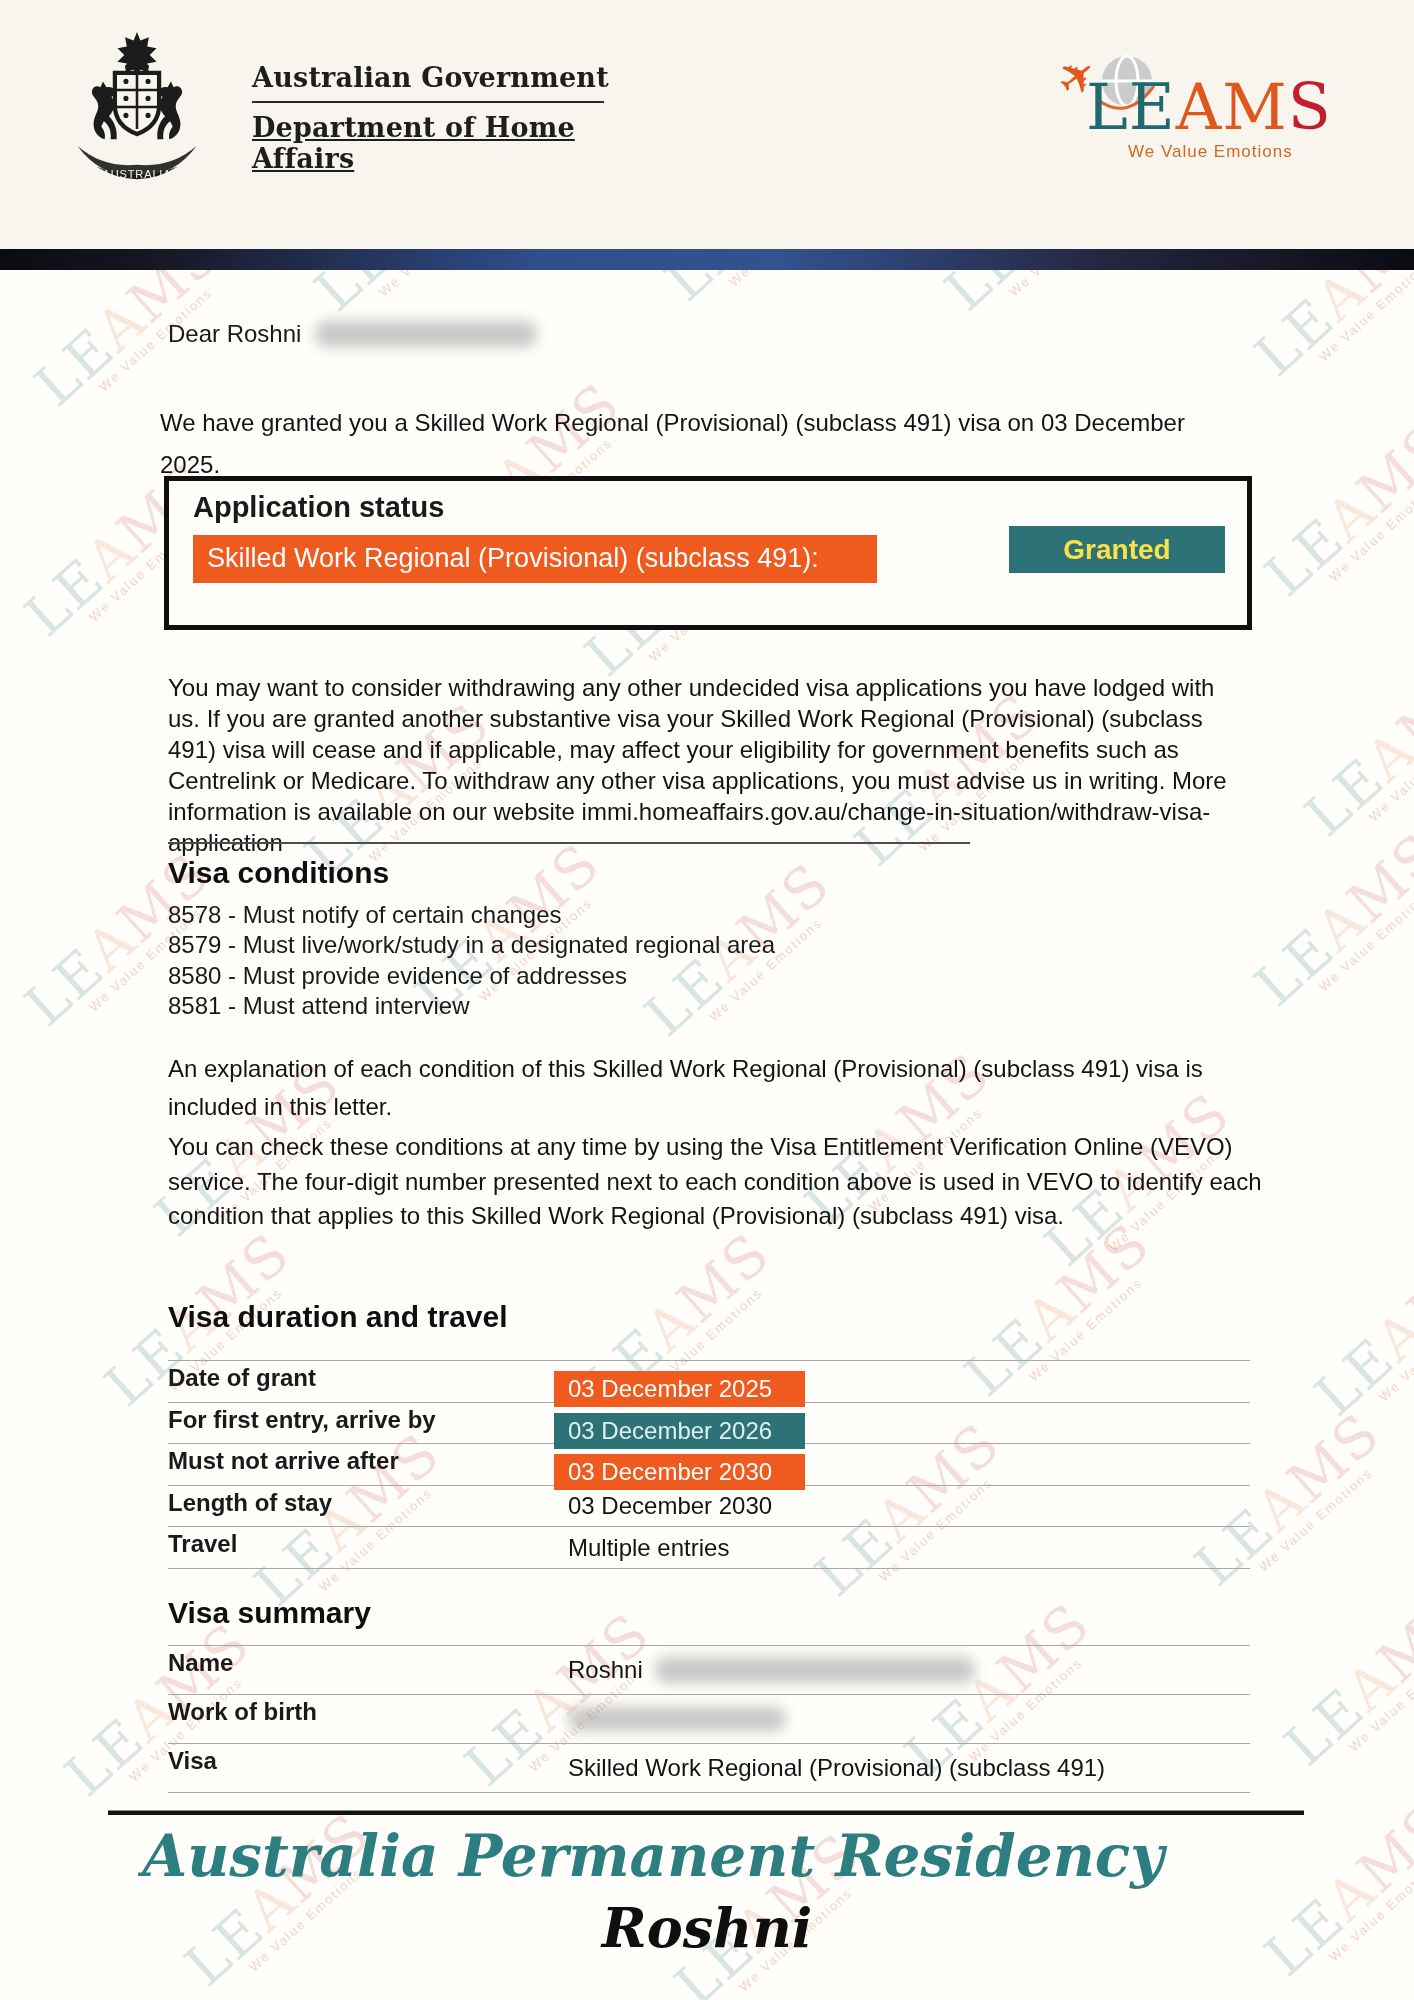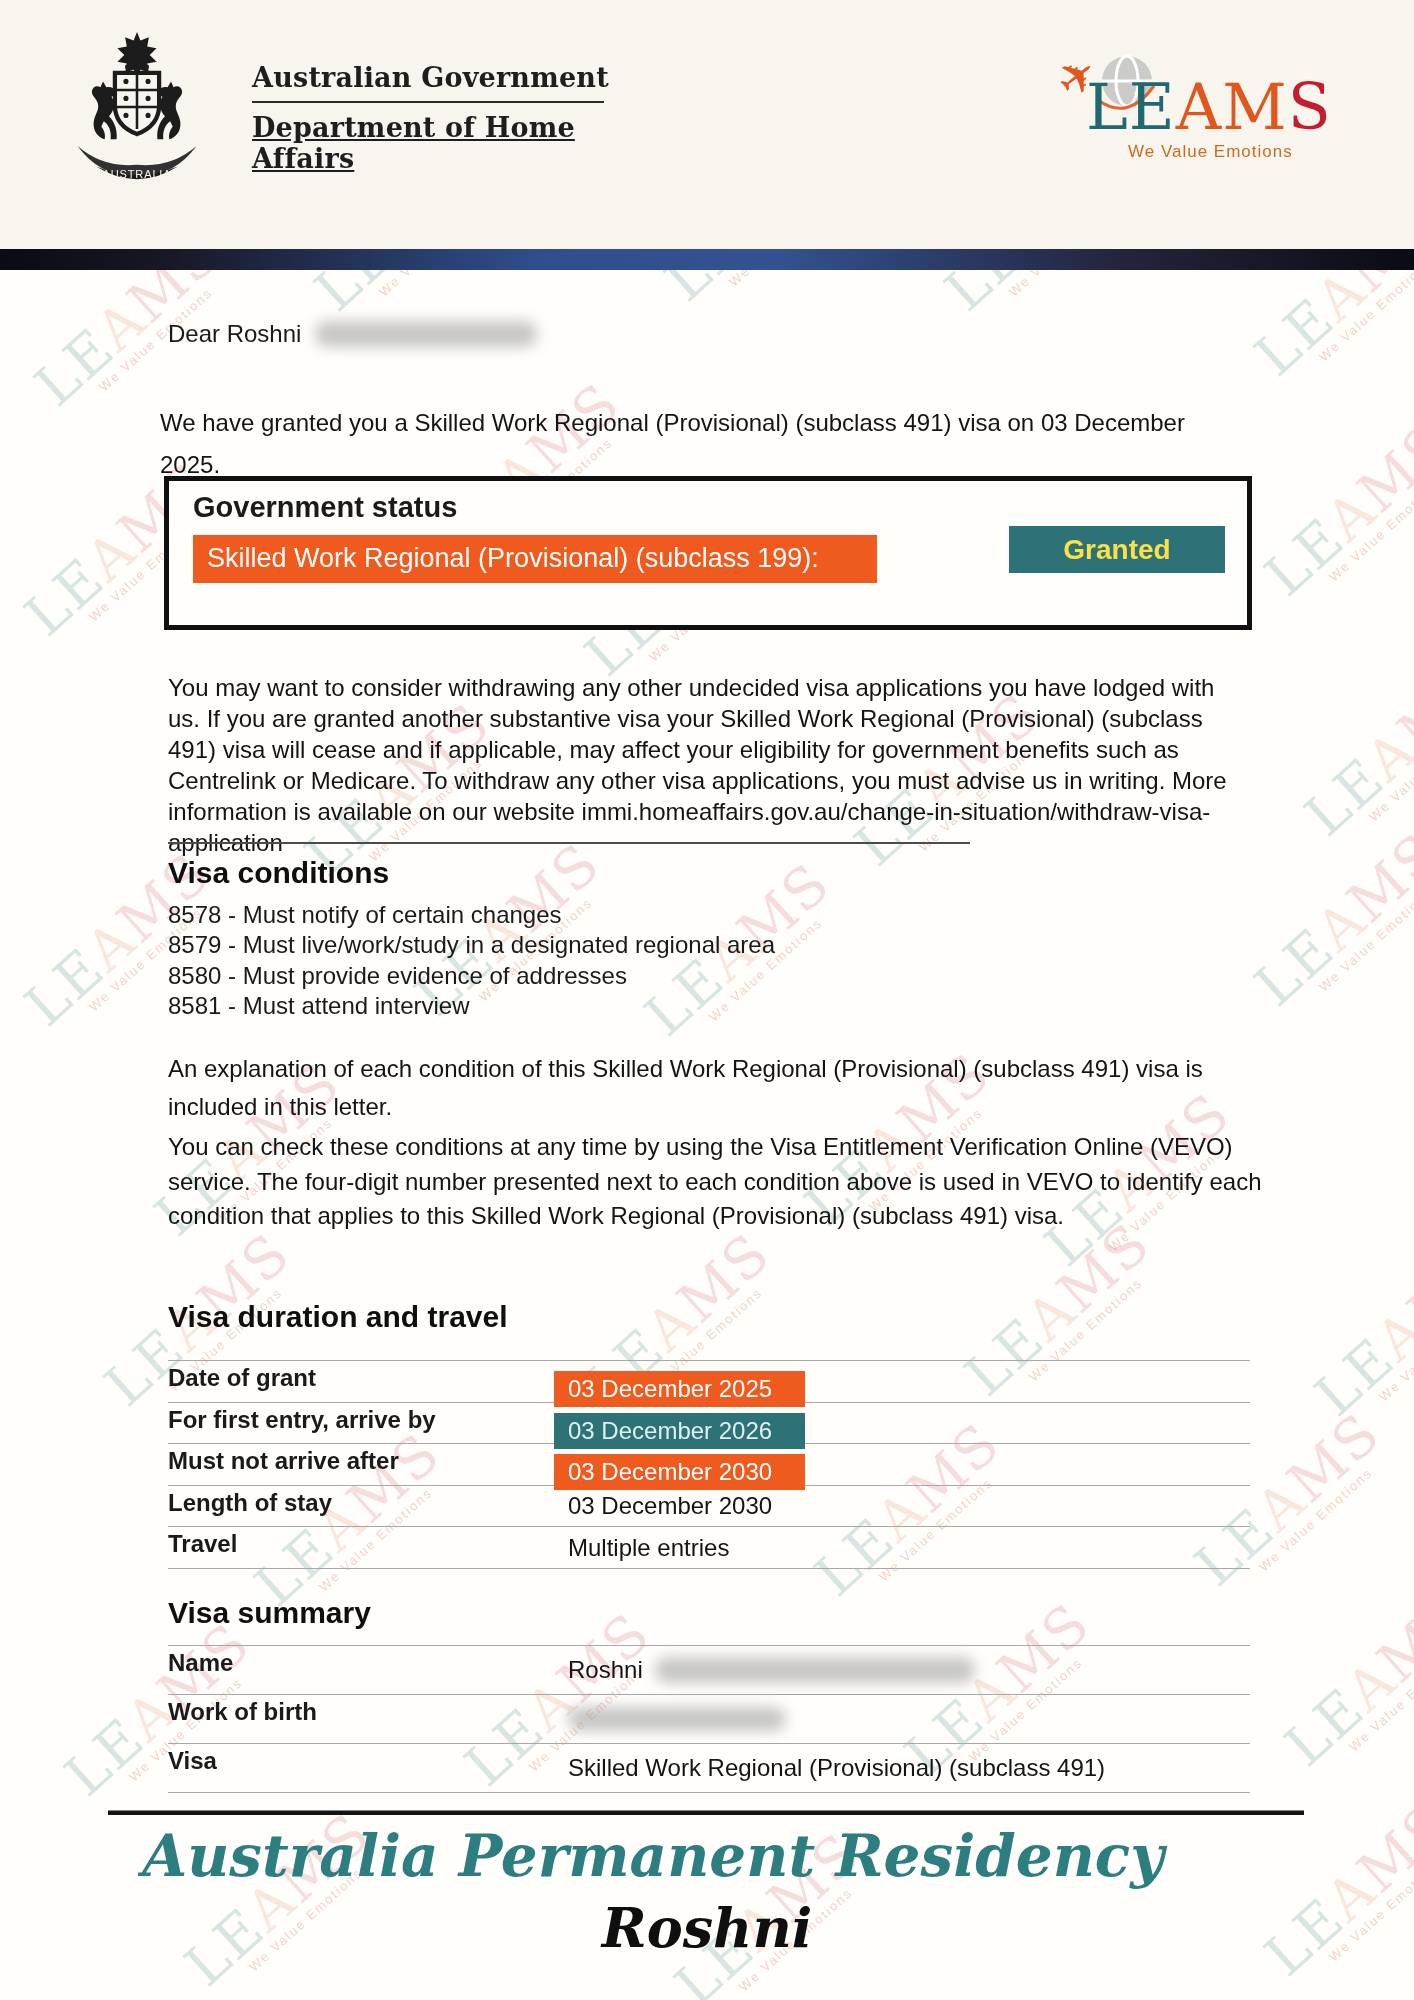--- a/index.html
+++ b/index.html
@@ -272,7 +272,7 @@
     <p class="txt intro">We have granted you a Skilled Work Regional (Provisional) (subclass 491) visa on 03 December 2025.</p>
 
     <div class="statusbox">
-      <div class="sh">Government status</div>
+      <div class="sh">Application status</div>
       <div class="vlabel">Skilled Work Regional (Provisional) (subclass 199):</div>
       <div class="granted">Granted</div>
     </div>

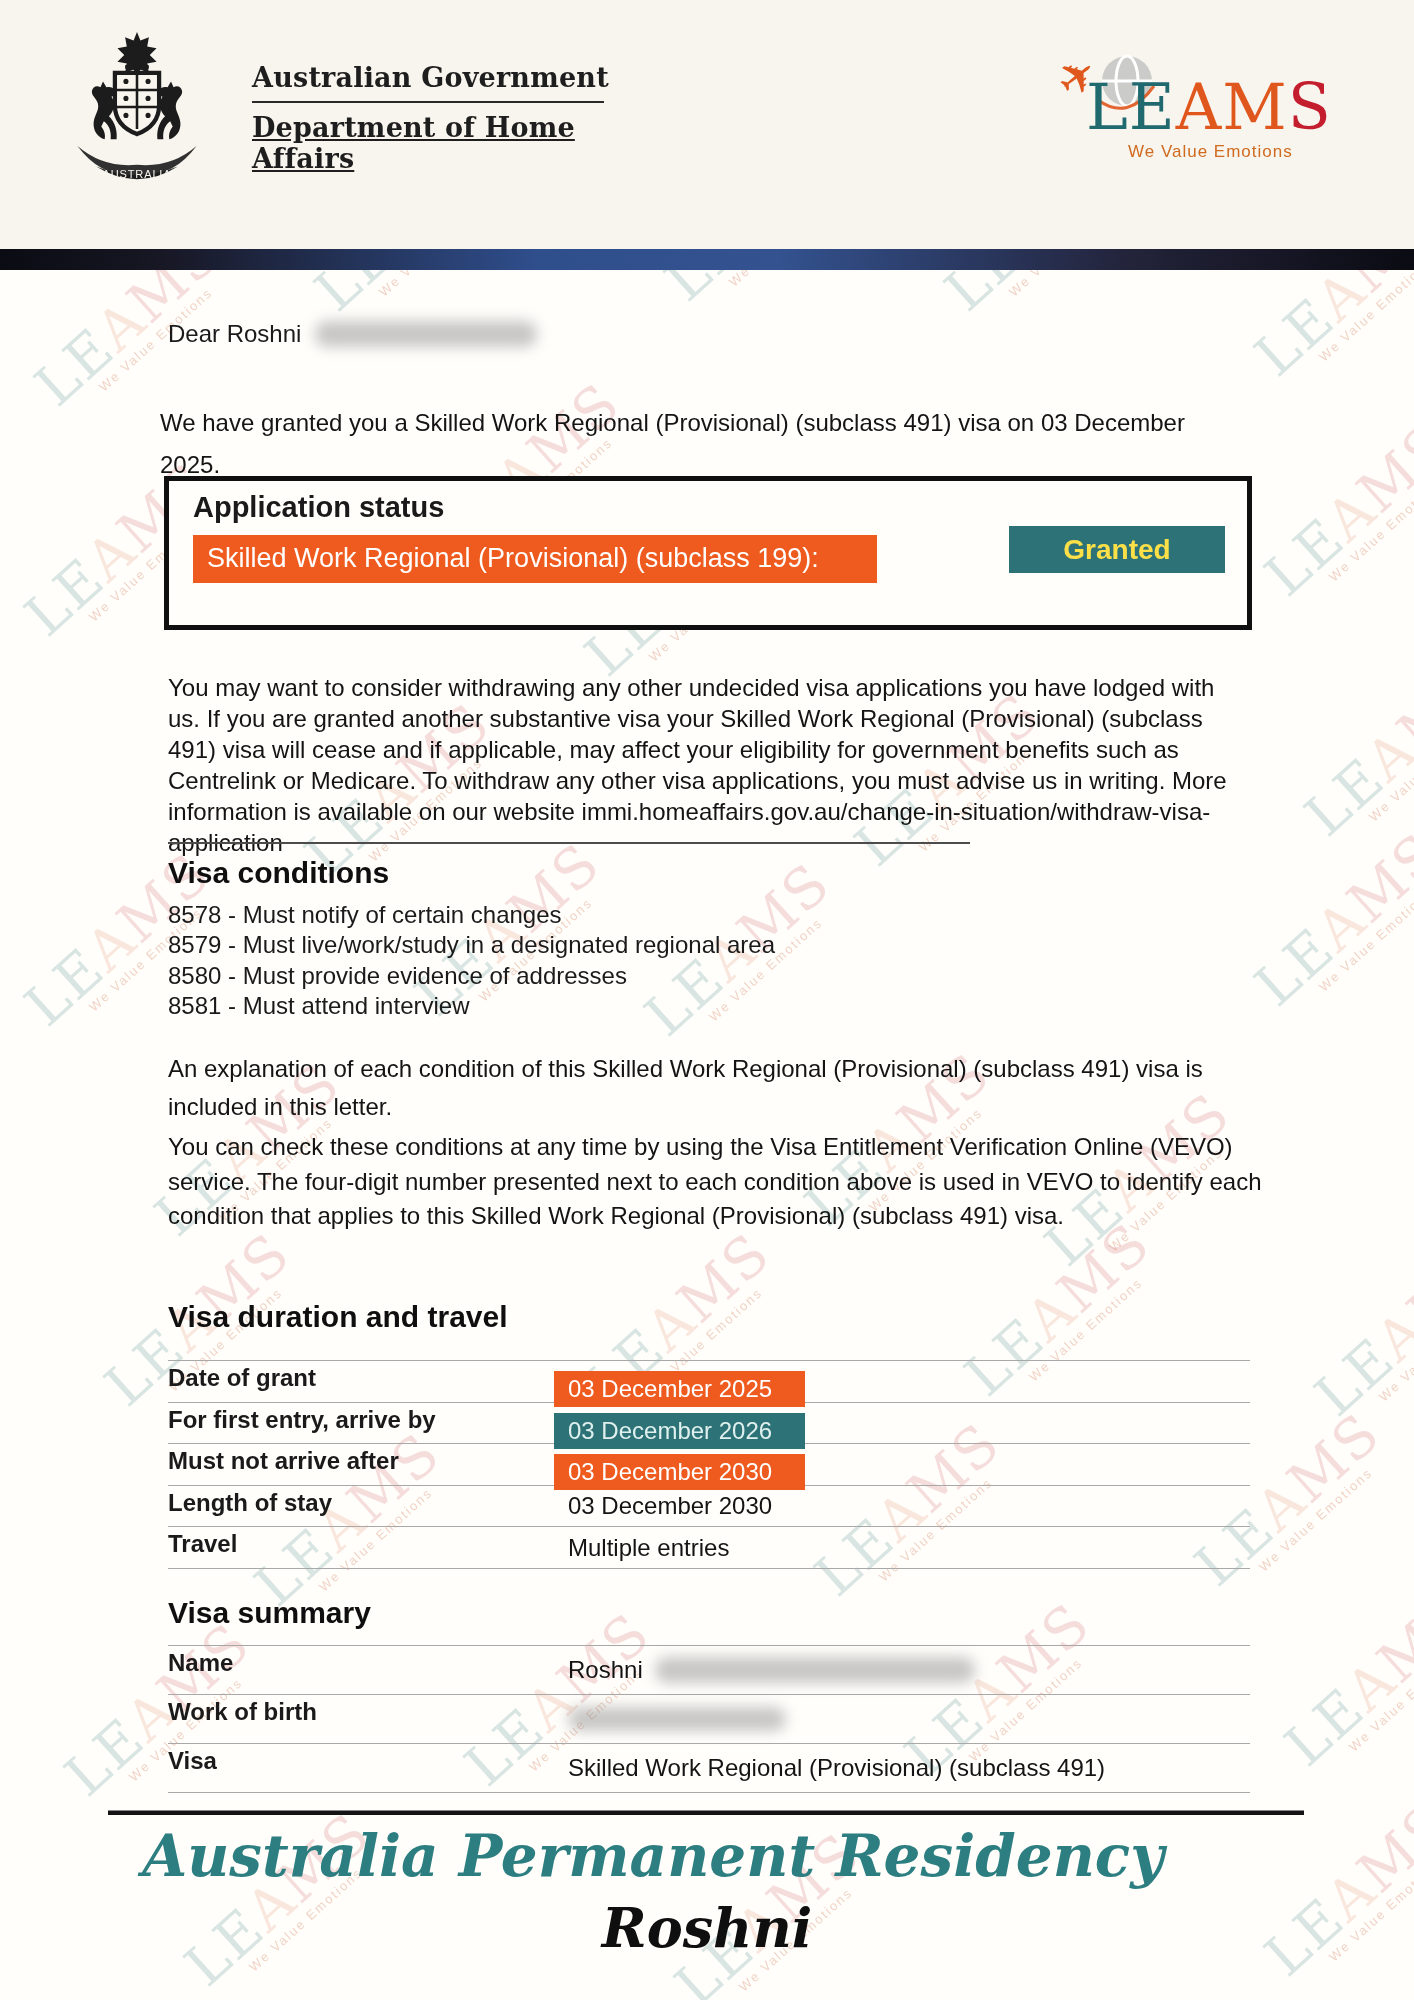--- a/index.html
+++ b/index.html
@@ -273,7 +273,7 @@
 
     <div class="statusbox">
       <div class="sh">Application status</div>
-      <div class="vlabel">Skilled Work Regional (Provisional) (subclass 199):</div>
+      <div class="vlabel">Skilled Work Regional (Provisional) (subclass 491):</div>
       <div class="granted">Granted</div>
     </div>
 

